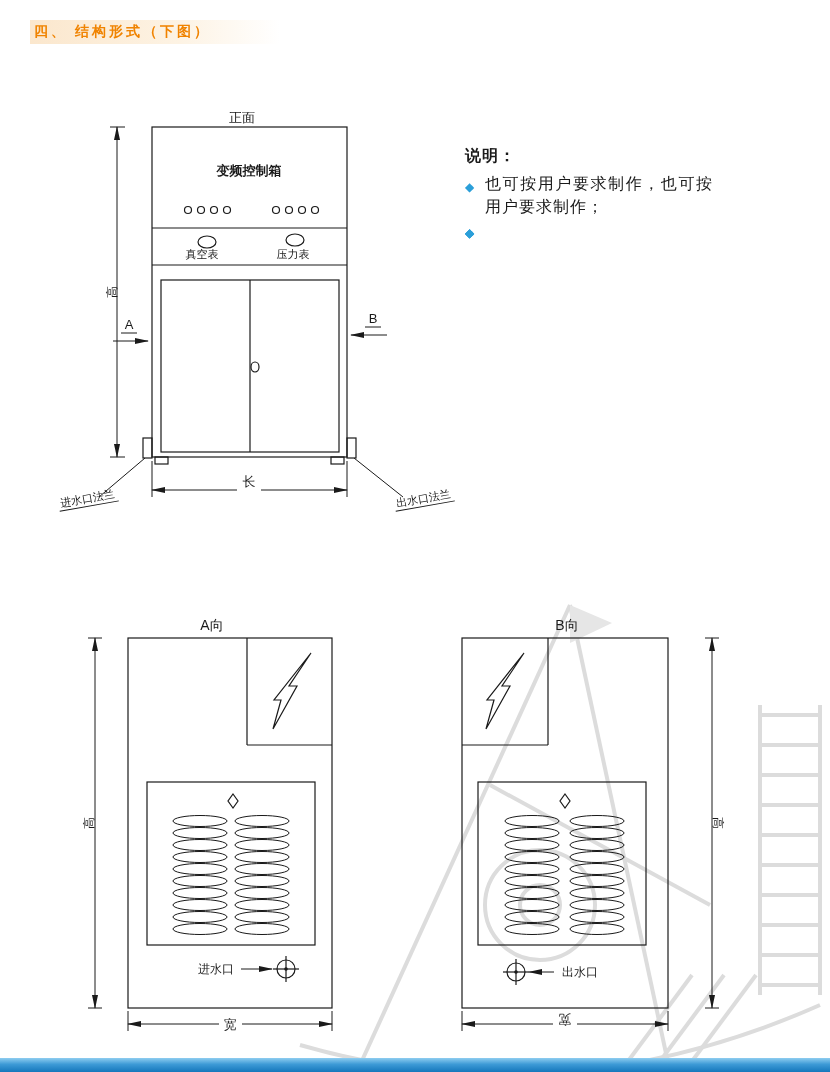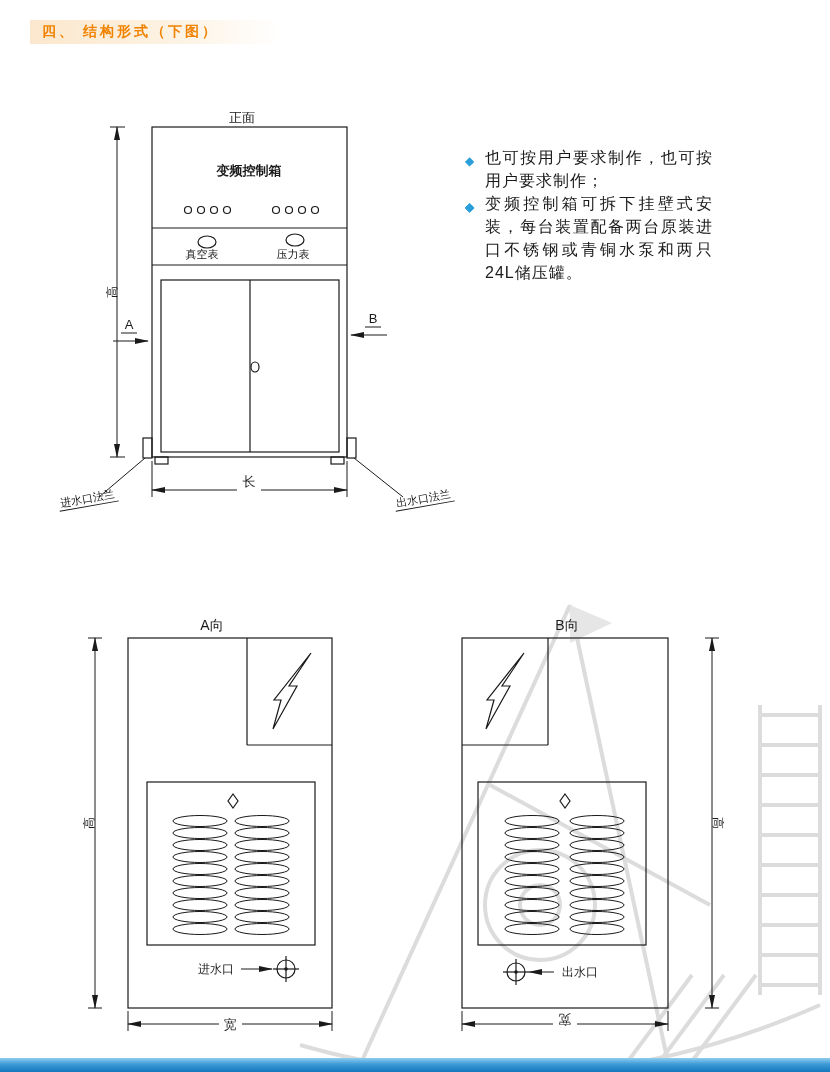--- a/index.html
+++ b/index.html
@@ -9,7 +9,7 @@
   
   .header-bar{position:absolute;left:30px;top:20px;width:250px;height:24px;
               background:linear-gradient(90deg,#fbe7cd 0%,#fdf3e4 60%,#ffffff 100%);
-              display:flex;align-items:center;padding-left:12px;box-sizing:border-box;}
+              display:flex;align-items:center;padding-left:4px;box-sizing:border-box;}
   .header-bar span{color:#f08300;font-weight:bold;font-size:14px;letter-spacing:3px;}
   
   .footer-bar{position:absolute;left:0;top:1058px;width:830px;height:14px;

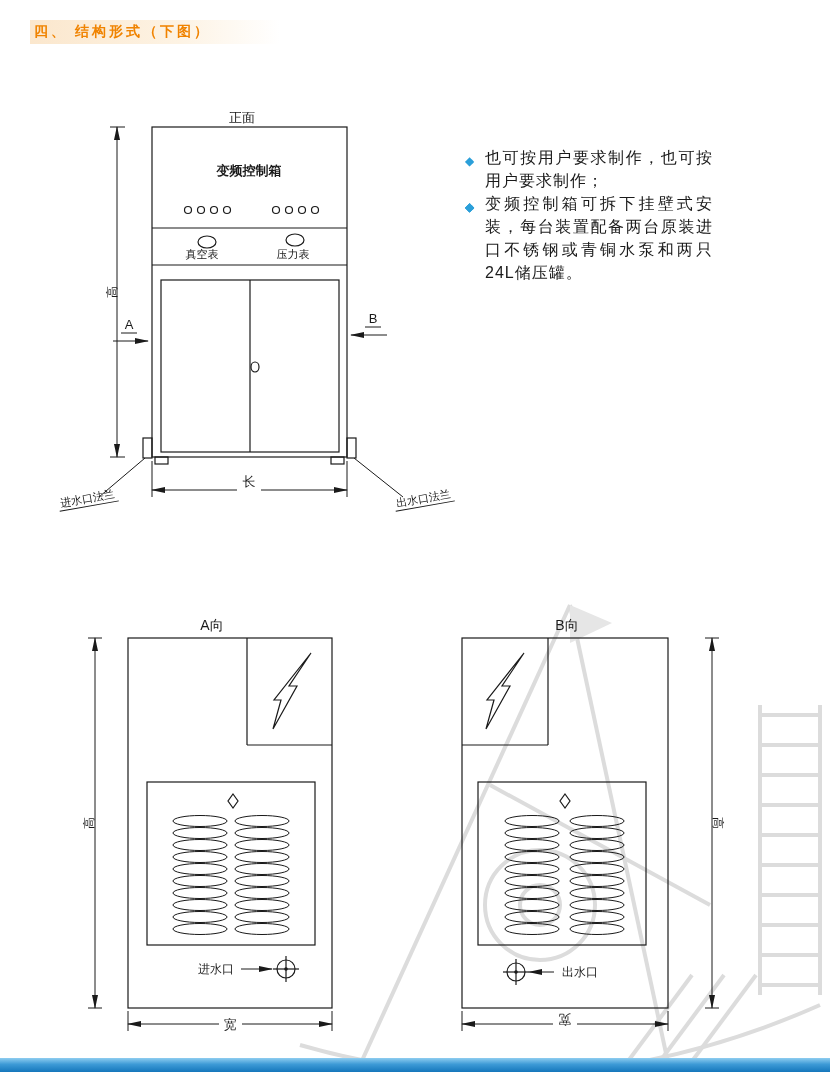--- a/index.html
+++ b/index.html
@@ -141,6 +141,7 @@
   </svg>
 
   <div class="notes fg">
+    <div class="notes-title">说明：</div>
     <div class="note-item">
       <span class="bullet">◆</span>
       <span>也可按用户要求制作，也可按用户要求制作；</span>

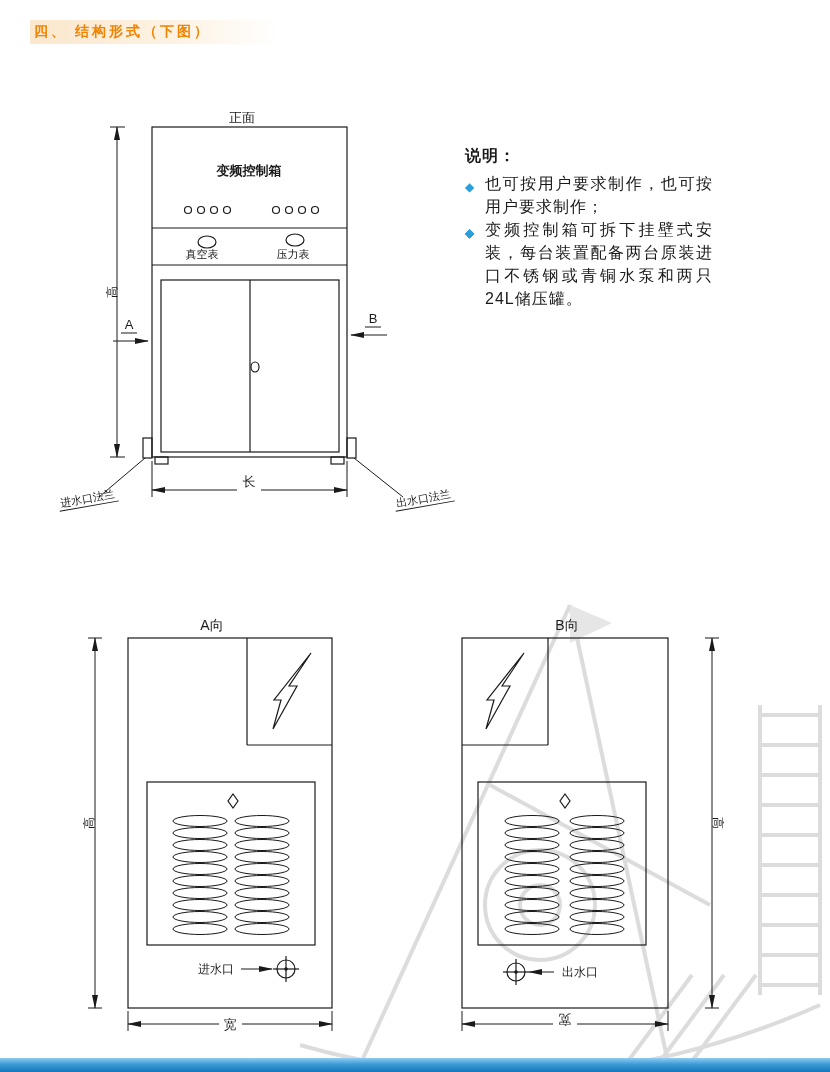--- a/index.html
+++ b/index.html
@@ -154,7 +154,6 @@
     </div>
     <div class="note-item">
       <span class="bullet">◆</span>
-      <span>变频控制箱可拆下挂壁式安装，每台装置配备两台原装进口不锈钢或青铜水泵和两只24L储压罐。</span>
     </div>
   </div>
 

